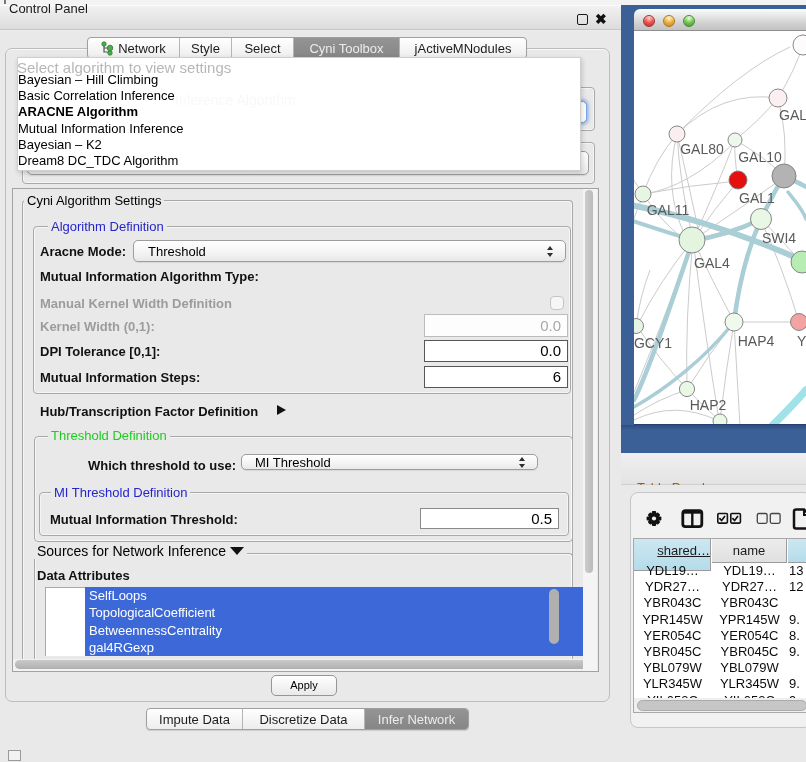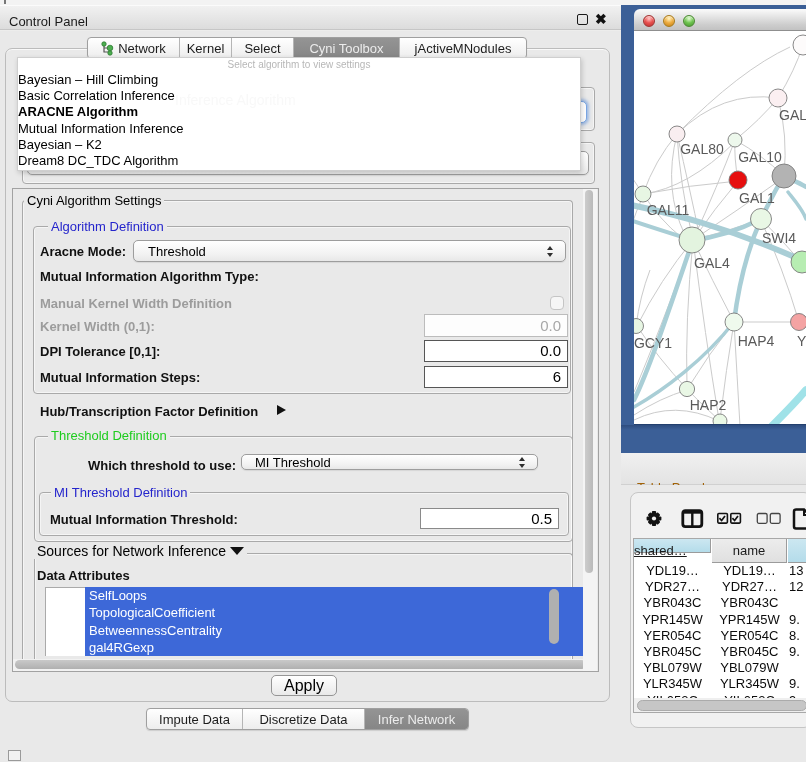--- a/index.html
+++ b/index.html
@@ -30,7 +30,7 @@
   <div class="abs" style="left:4px;top:0;width:2px;height:4px;background:#777;"></div>
 
   <div class="abs" style="left:0;top:5px;width:621px;height:25px;background:linear-gradient(#f1f1f1,#dcdcdc);border-top:1px solid #fbfbfb;border-bottom:1px solid #c6c6c6;"></div>
-  <div class="abs" style="left:9px;top:14px;font-size:13px;color:#1a1a1a;">Control Panel</div>
+  <div class="abs" style="left:9px;top:1px;font-size:13px;color:#1a1a1a;">Control Panel</div>
   <div class="abs" style="left:577px;top:14px;width:11px;height:11px;border:1.5px solid #1a1a1a;border-radius:2px;"></div>
   <div class="abs" style="left:595px;top:12px;font-size:14px;font-weight:bold;color:#111;line-height:14px;">✖</div>
 

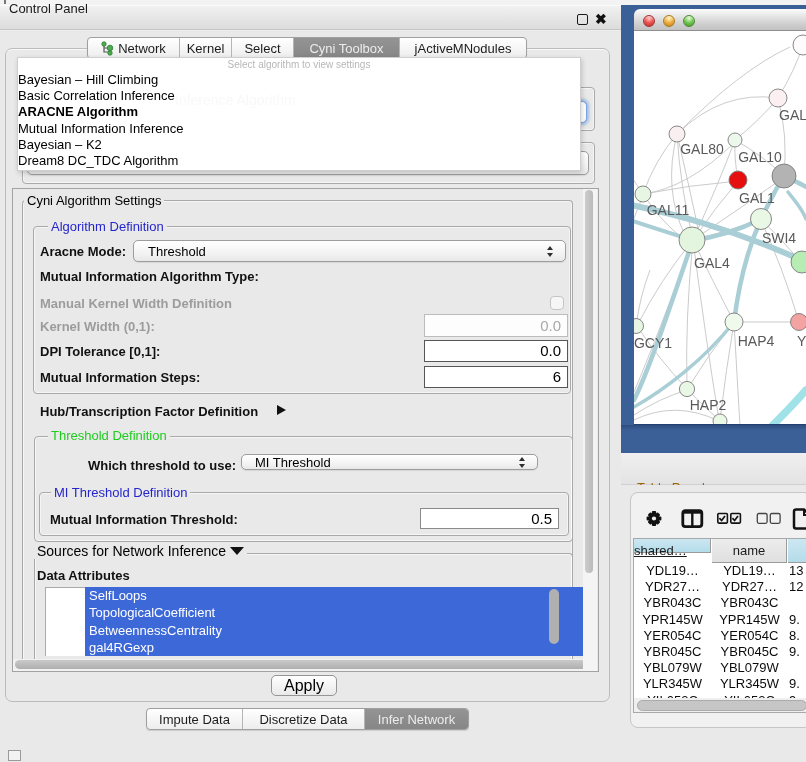--- a/index.html
+++ b/index.html
@@ -45,7 +45,7 @@
           <circle cx="9" cy="7" r="2.8" fill="#4caf50" stroke="#2d7a30" stroke-width="0.8"></circle>
           <circle cx="9" cy="12" r="2.2" fill="#4caf50" stroke="#2d7a30" stroke-width="0.8"></circle>
         </svg>Network</div>
-    <div class="tab" style="width:52px;padding:0;">Kernel</div>
+    <div class="tab" style="width:52px;padding:0;">Style</div>
     <div class="tab" style="width:62px;padding:0;">Select</div>
     <div class="tab sel" style="width:106px;padding:0;">Cyni Toolbox</div>
     <div class="tab" style="width:126px;padding:0;">jActiveMNodules</div>

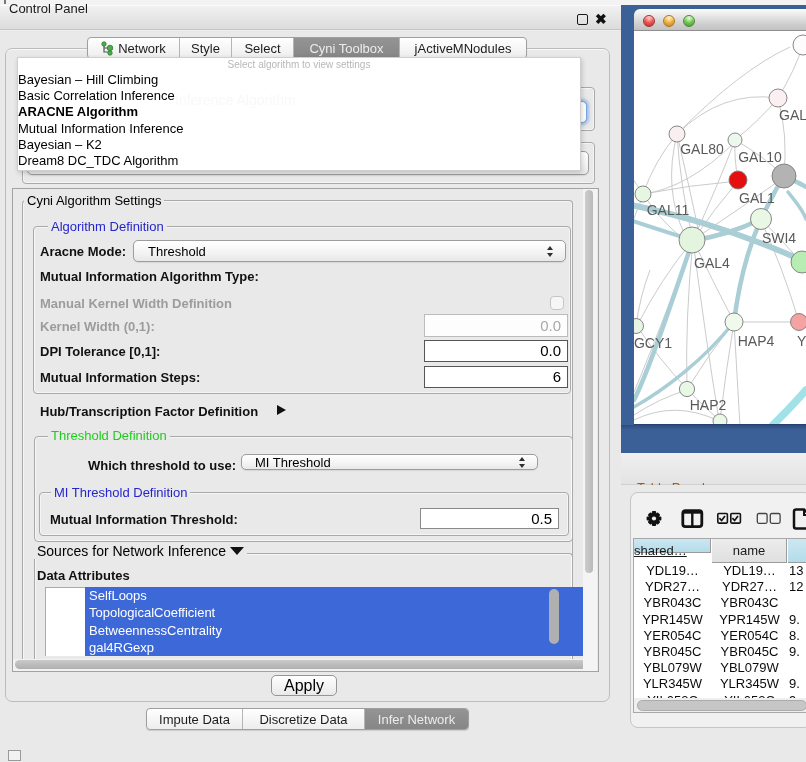--- a/index.html
+++ b/index.html
@@ -57,7 +57,7 @@
   <div class="combo" style="left:27px;top:151px;width:562px;height:24px;"></div>
 
   <div class="abs" style="left:17px;top:57px;width:564px;height:114px;background:#fff;border:1px solid #cfcfcf;box-shadow:1px 2px 5px rgba(0,0,0,0.18);z-index:5;"></div>
-  <div class="abs" style="left:17px;top:59px;width:564px;text-align:center;font-size:10px;color:#b7b7b7;z-index:6;">Select algorithm to view settings</div>
+  <div class="abs" style="left:17px;top:59px;width:564px;font-size:15px;color:#b7b7b7;z-index:6;">Select algorithm to view settings</div>
   <div class="abs" style="left:175px;top:92px;font-size:14px;color:rgba(120,120,120,0.05);z-index:6;">Inference Algorithm</div>
   <div class="abs" style="left:18px;top:72px;z-index:6;font-size:13px;color:#000;line-height:16.2px;">
     Bayesian – Hill Climbing<br>

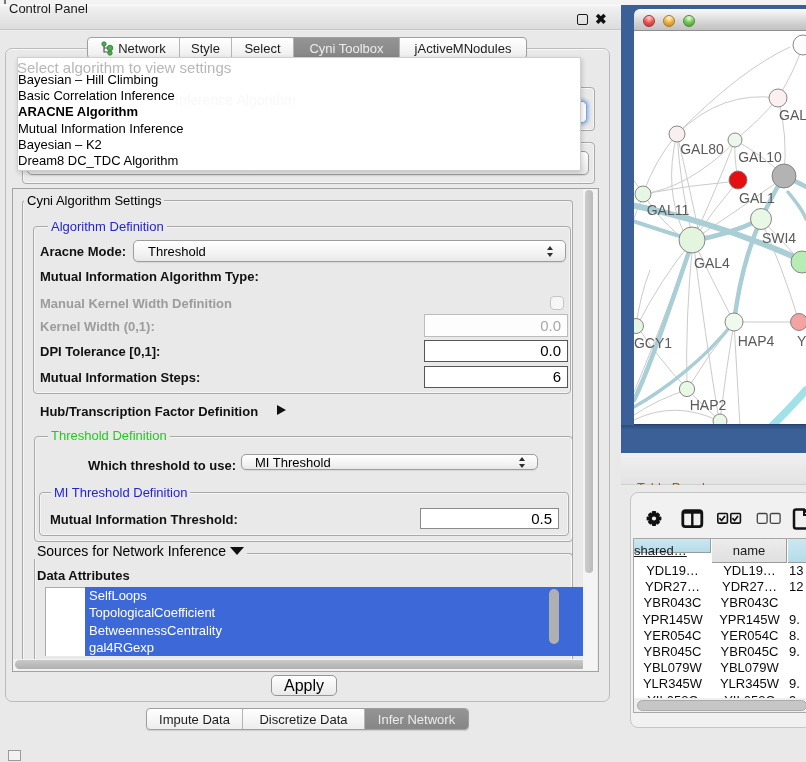--- a/index.html
+++ b/index.html
@@ -269,7 +269,7 @@
   </svg>
 
   <div class="abs" style="left:633px;top:538px;width:173px;height:175px;background:#fff;border:1px solid #a8a8a8;border-right:none;overflow:hidden;">
-    <div style="position:absolute;left:0;top:0;width:77px;height:14px;background:linear-gradient(#cce7f1,#b4dcea);border-right:1px solid #9b9b9b;border-bottom:1px solid #9b9b9b;font-size:13px;color:#1b1b1b;text-align:left;line-height:24px;text-decoration:underline;">shared…</div>
+    <div style="position:absolute;left:0;top:0;width:77px;height:32px;background:linear-gradient(#cce7f1,#b4dcea);border-right:1px solid #9b9b9b;border-bottom:1px solid #9b9b9b;font-size:13px;color:#1b1b1b;text-align:right;line-height:24px;text-decoration:underline;">shared…</div>
     <div style="position:absolute;left:78px;top:0;width:75px;height:24px;background:linear-gradient(#ececec,#e0e0e0);border-right:1px solid #9b9b9b;border-bottom:1px solid #9b9b9b;font-size:13px;color:#1b1b1b;text-align:center;line-height:24px;">name</div>
     <div style="position:absolute;left:154px;top:0;width:22px;height:24px;background:linear-gradient(#cce7f1,#b4dcea);border-bottom:1px solid #9b9b9b;"></div>
     <div style="position:absolute;left:0;top:24px;width:77px;font-size:13px;color:#0c0c0c;text-align:center;line-height:16.2px;">YDL19…<br>YDR27…<br>YBR043C<br>YPR145W<br>YER054C<br>YBR045C<br>YBL079W<br>YLR345W<br>YIL052C</div>

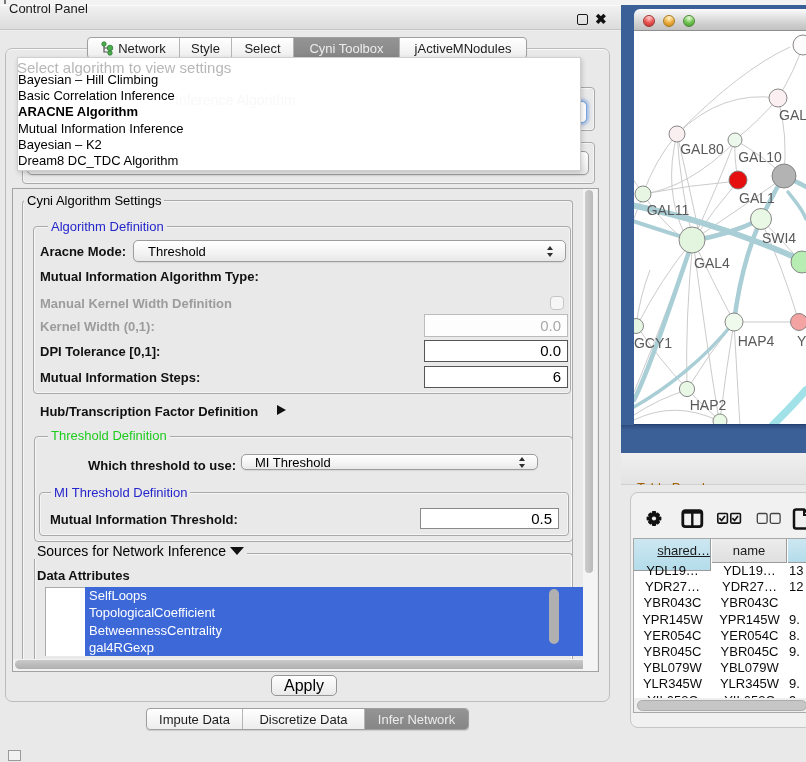--- a/index.html
+++ b/index.html
@@ -129,7 +129,7 @@
   <div class="abs" style="left:583px;top:189px;width:14px;height:482px;background:#f4f4f4;"></div>
   <div class="abs" style="left:585px;top:190px;width:8px;height:383px;background:linear-gradient(90deg,#cccccc,#bababa);border-radius:4px;"></div>
 
-  <div class="abs" style="left:271px;top:675px;width:66px;height:21px;background:linear-gradient(#ffffff,#e9e9e9);border:1px solid #959595;border-radius:5px;font-size:16px;color:#000;text-align:center;line-height:19px;">Apply</div>
+  <div class="abs" style="left:271px;top:675px;width:66px;height:21px;background:linear-gradient(#ffffff,#e9e9e9);border:1px solid #959595;border-radius:5px;font-size:11px;color:#000;text-align:center;line-height:19px;">Apply</div>
 
   <div class="tabbar" style="left:146px;top:708px;height:22px;">
     <div class="tab" style="width:96px;padding:0;">Impute Data</div>

